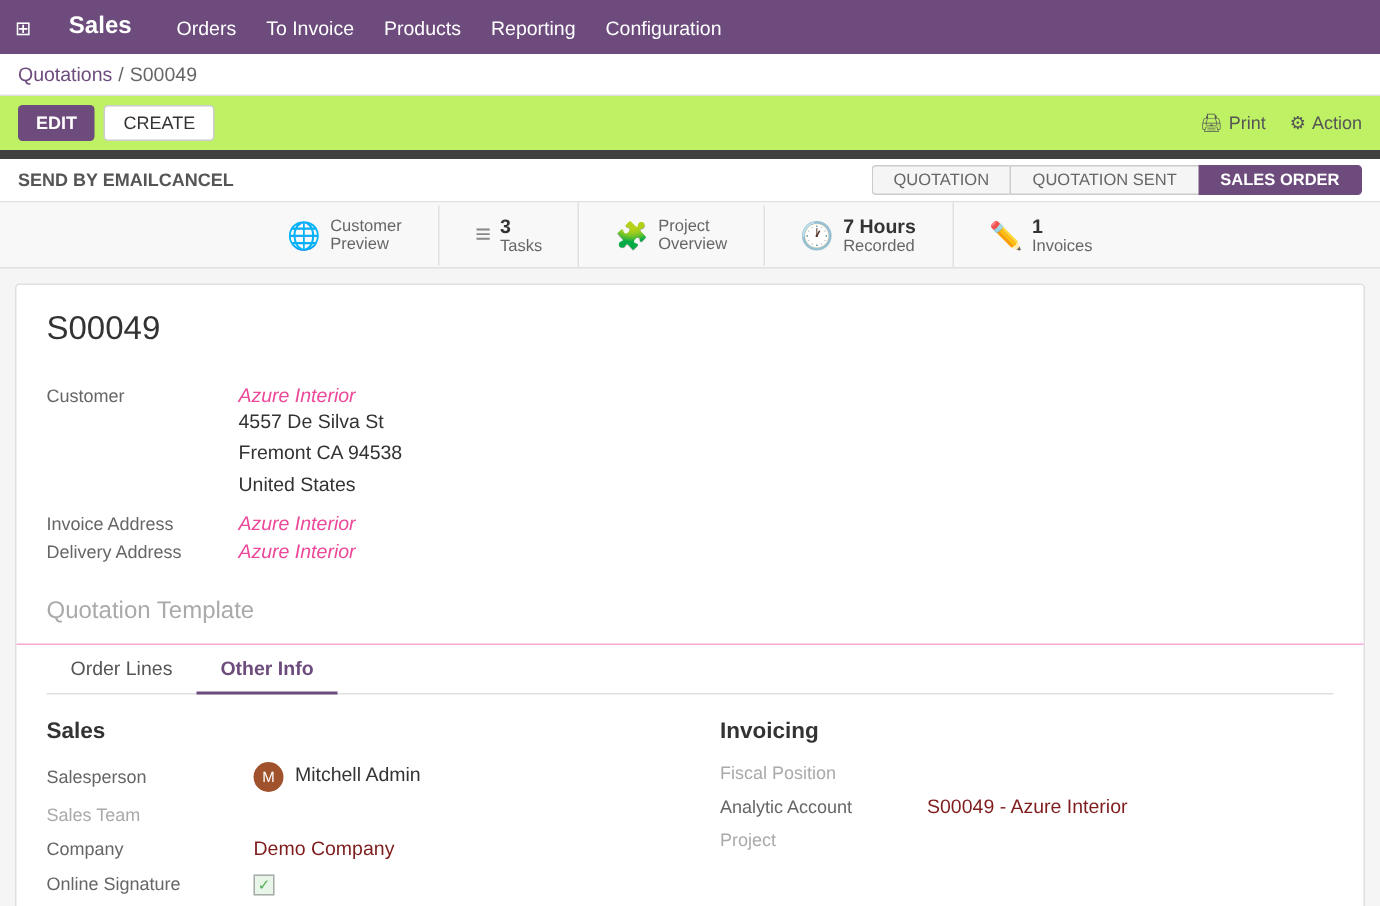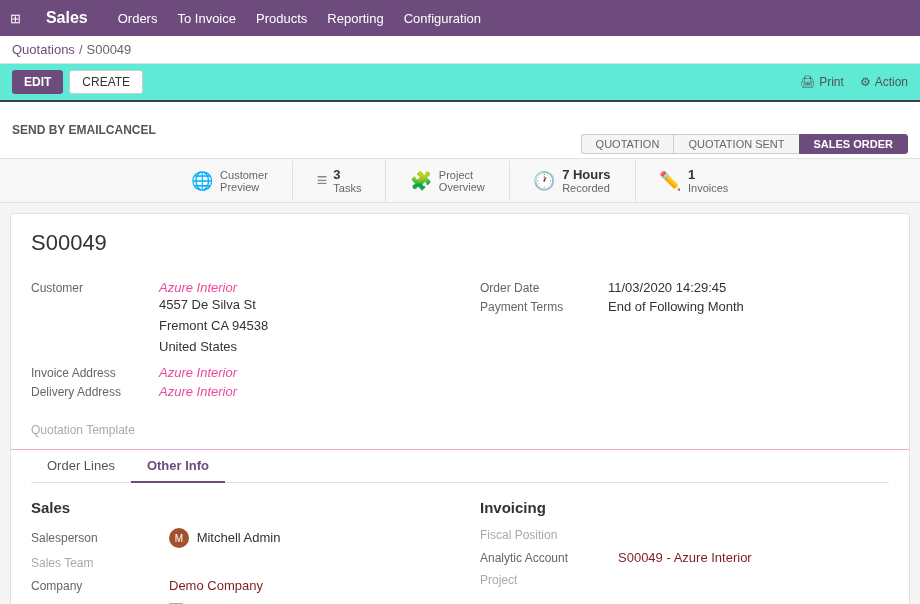--- a/index.html
+++ b/index.html
@@ -34,12 +34,12 @@
 
     
     .action-bar {
-      background: #5eead4;
+      background: #bef264;
       padding: 6px 12px;
       display: flex;
       align-items: center;
       justify-content: space-between;
-      border-bottom: 2px solid #404040;
+      border-bottom: 6px solid #404040;
     }
     .action-bar-left { display: flex; gap: 6px; }
     .action-bar-right { display: flex; gap: 16px; align-items: center; }

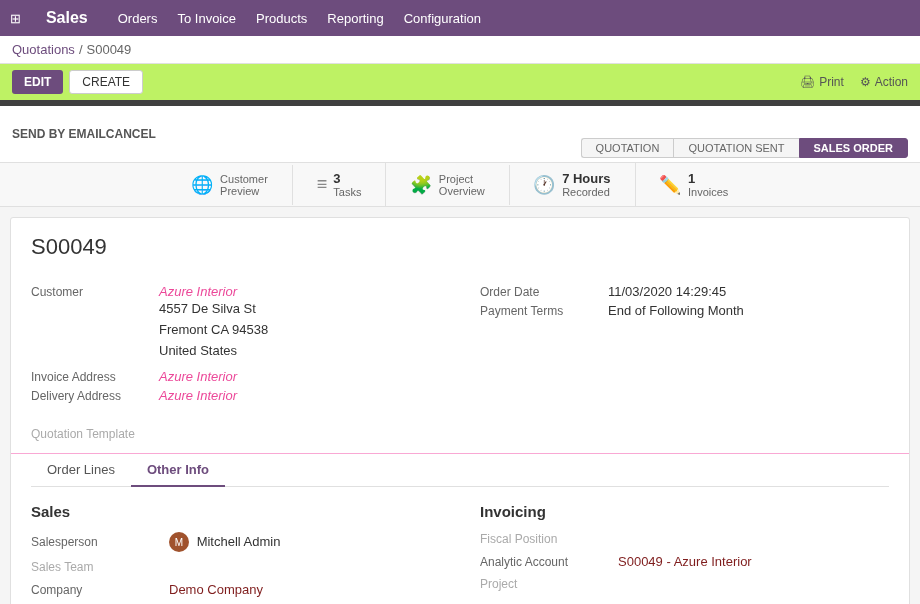--- a/index.html
+++ b/index.html
@@ -104,7 +104,6 @@
       display: flex;
       align-items: center;
       gap: 0;
-      margin-top: 28px;
     }
     .status-step {
       padding: 3px 14px;

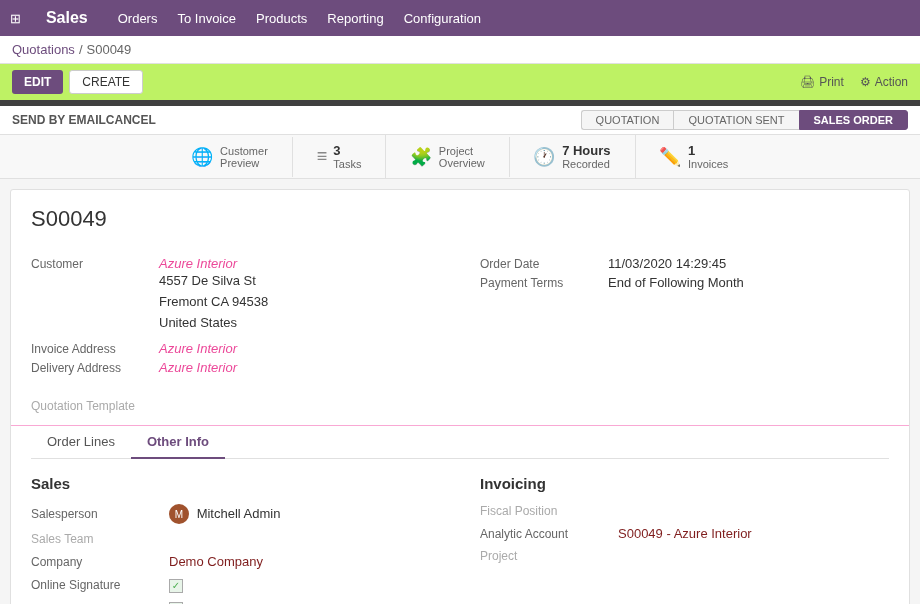--- a/index.html
+++ b/index.html
@@ -398,16 +398,6 @@
       </div>
     </div>
 
-    <div class="field-group">
-      <div class="field-row">
-        <span class="field-label">Order Date</span>
-        <span class="field-value">11/03/2020 14:29:45</span>
-      </div>
-      <div class="field-row">
-        <span class="field-label">Payment Terms</span>
-        <span class="field-value">End of Following Month</span>
-      </div>
-    </div>
   </div>
 
   <div class="quotation-template">

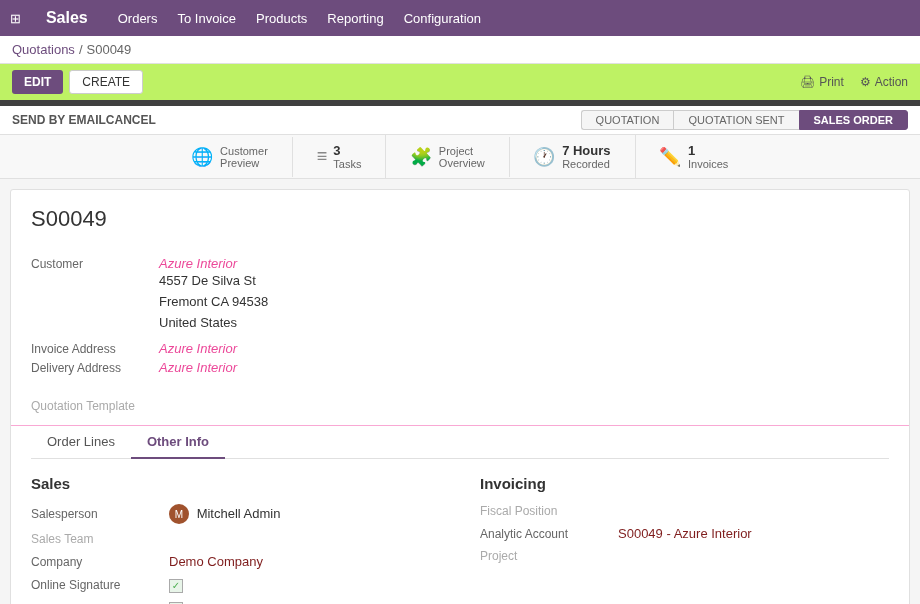--- a/index.html
+++ b/index.html
@@ -190,7 +190,7 @@
     .field-value a { color: #ec4899; text-decoration: none; font-style: italic; }
     .address-block { font-size: 13px; color: #333; line-height: 1.6; }
 
-    .quotation-template { font-size: 12px; color: #aaa; padding: 4px 20px 12px 20px; }
+    .quotation-template { font-size: 16px; color: #aaa; padding: 4px 20px 12px 20px; }
 
     
     .tabs {

